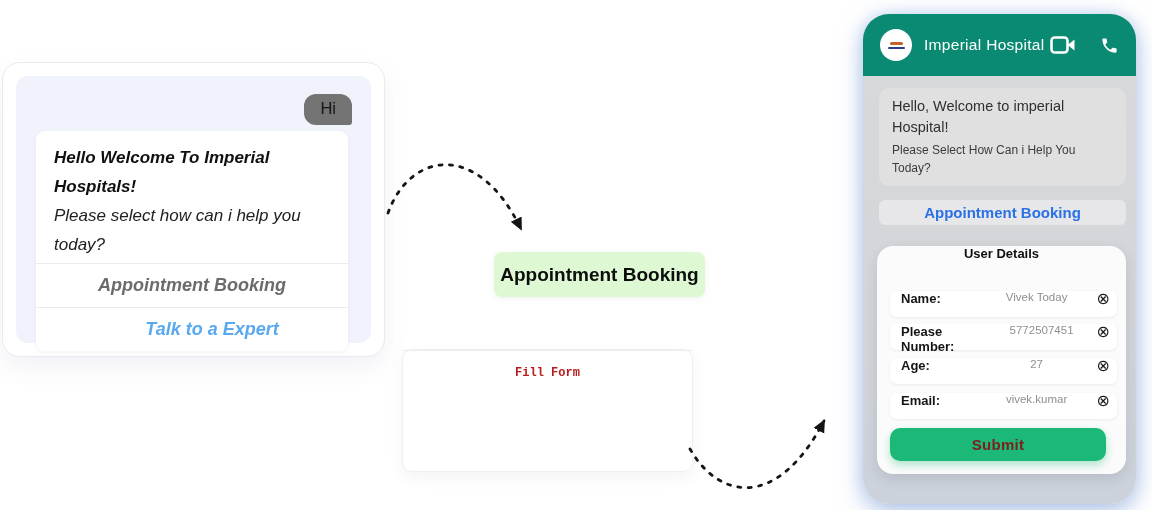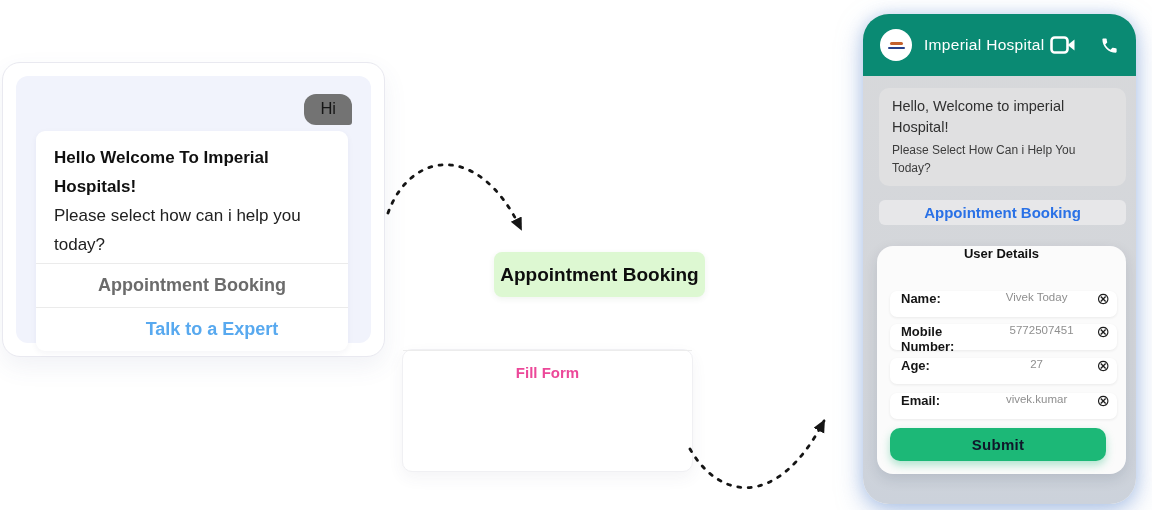--- a/index.html
+++ b/index.html
@@ -30,7 +30,7 @@
     position:absolute; left:20px; top:55px; width:312px; height:220px;
     background:#fff; border-radius:9px;
     box-shadow:0 2px 6px rgba(30,40,90,.05);
-    display:flex; flex-direction:column;
+    display:flex; flex-direction:column;font-style:italic;
   }
   .bot-card .msg-text { flex:1; padding:12px 18px 0; font-size:17px; line-height:29px; color:#212121; }
   .bot-card .msg-title { font-weight:bold; color:#101010; }

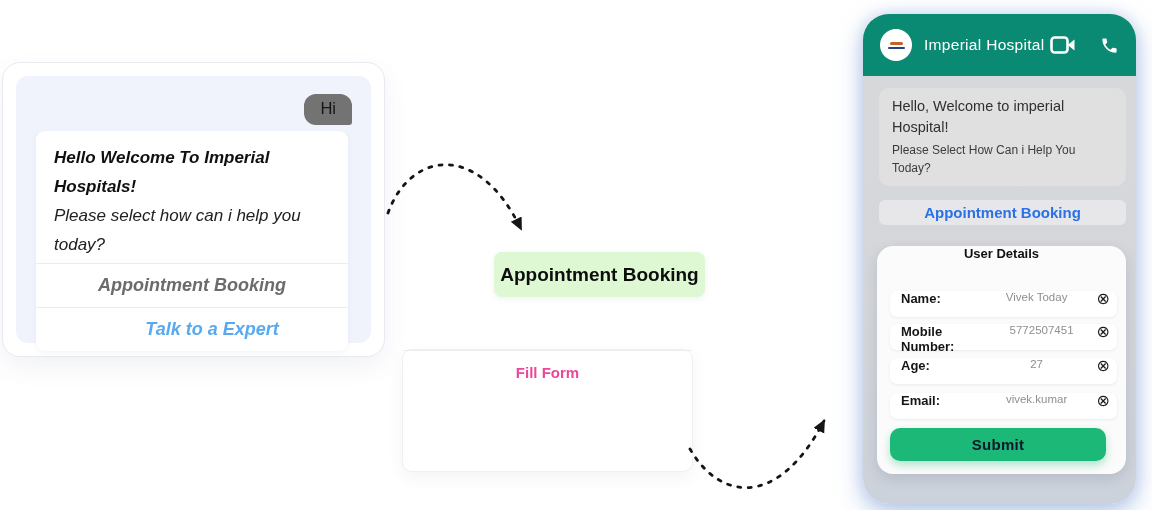--- a/index.html
+++ b/index.html
@@ -206,7 +206,7 @@
         <span class="clear-icon">⊗</span>
       </div>
       <div class="field-row row-1">
-        <span class="field-label">Mobile Number:</span>
+        <span class="field-label">Please Number:</span>
         <span class="field-value">5772507451</span>
         <span class="clear-icon">⊗</span>
       </div>

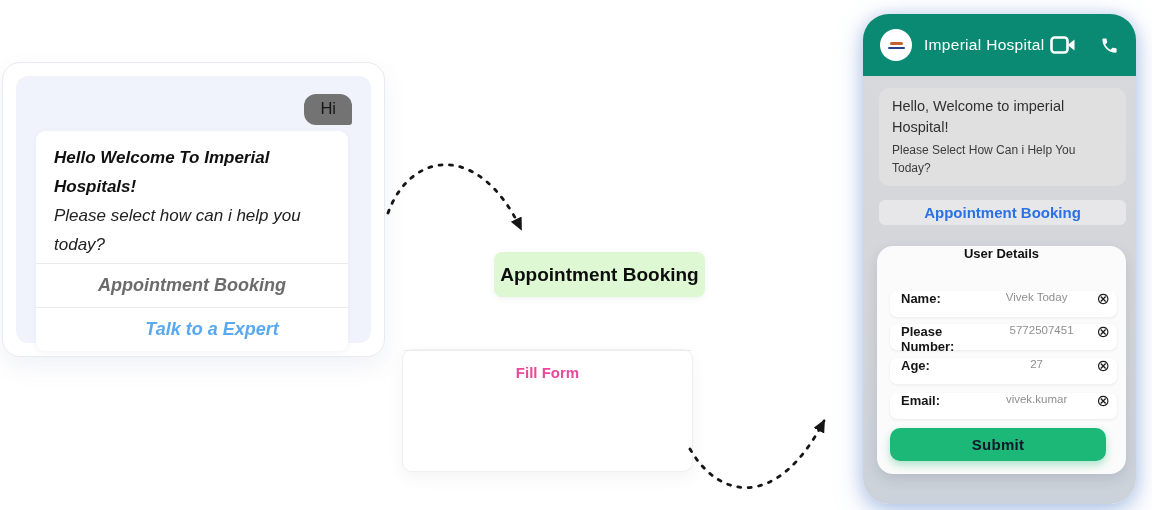--- a/index.html
+++ b/index.html
@@ -60,7 +60,7 @@
   .fill-row {
     height:44px; border-top:1px solid #ececec;
     display:flex; align-items:center; justify-content:center;
-    font-weight:bold; font-size:15px; color:#ec4899; cursor:pointer;
+    font-weight:bold; font-size:12px; color:#b91c1c; cursor:pointer;font-family:Liberation Mono, monospace;
   }
 
   

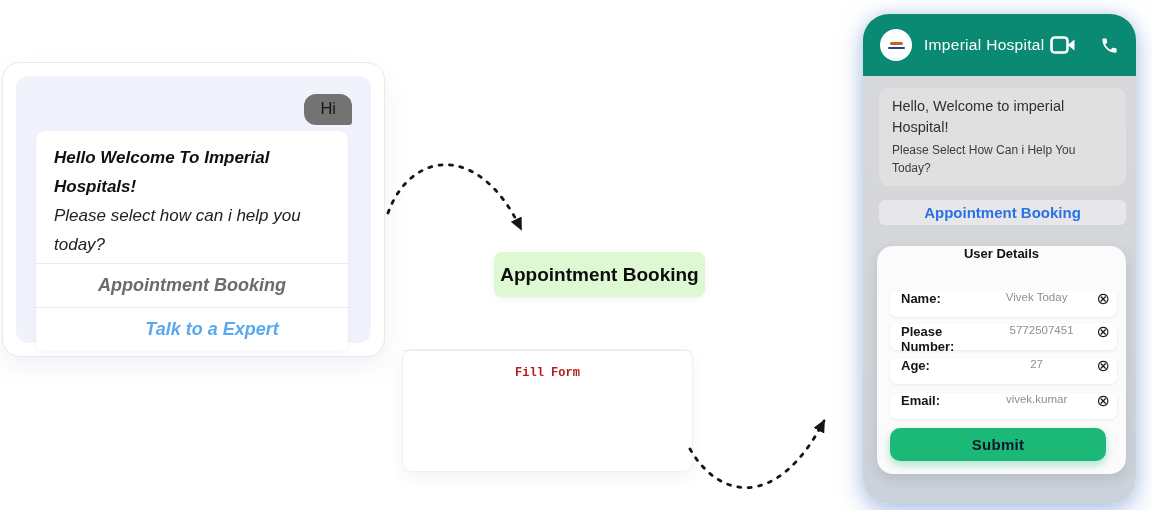--- a/index.html
+++ b/index.html
@@ -118,7 +118,7 @@
   .submit-btn {
     position:absolute; left:13px; top:182px; width:216px; height:33px;
     background:#1cb877; border:none; border-radius:10px;
-    color:#0f172a; font-weight:bold; font-size:15px; letter-spacing:.3px;
+    color:#7f1d1d; font-weight:bold; font-size:15px; letter-spacing:.3px;
     font-family:"Liberation Sans", sans-serif;
     box-shadow:0 4px 9px rgba(28,184,119,.35); cursor:pointer;
   }

